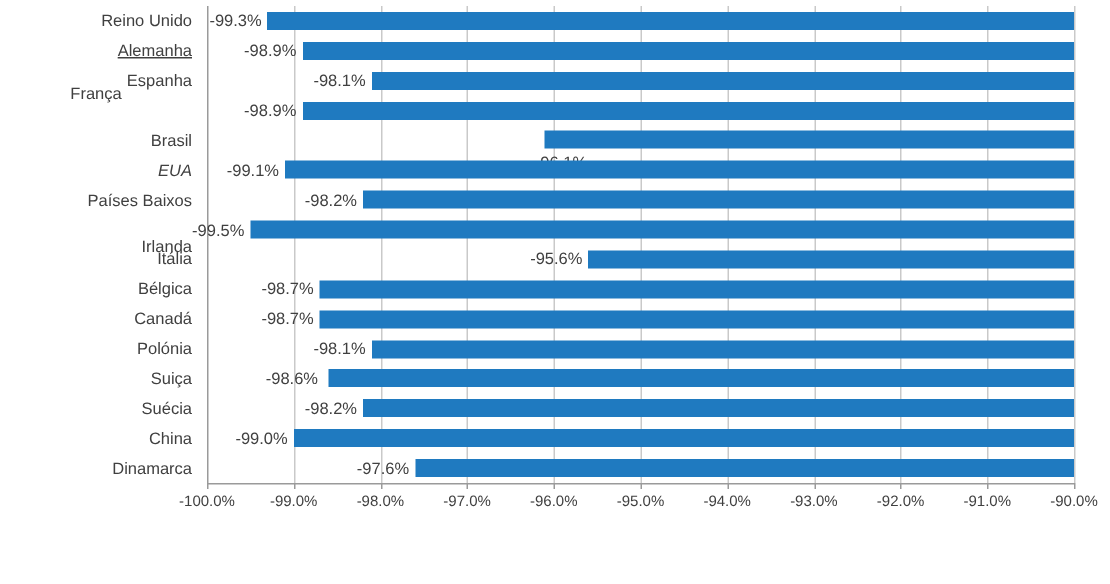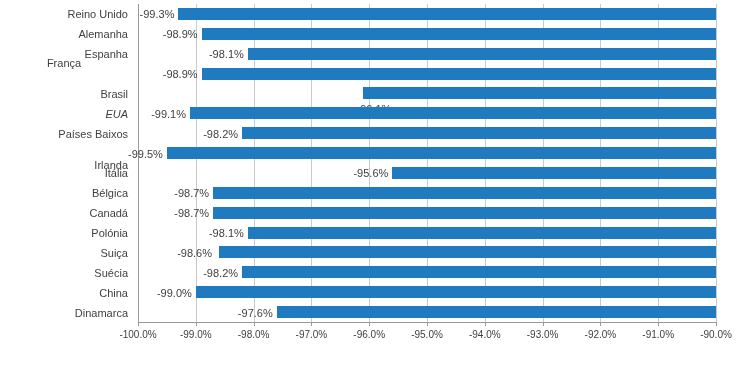--- a/index.html
+++ b/index.html
@@ -175,7 +175,7 @@
       <div class="cat-label" style="top: 8.4375px;">Reino Unido</div>
       <div class="val-label" style="left: 178.46px; top: 8.4375px; text-align: right;">-99.3%</div>
       <div class="bar" style="left: 201.58px; width: 514.42px; top: 27.8125px; position: absolute; background: rgb(31, 122, 192);"></div>
-      <div class="cat-label" style="top: 28.3125px;">Alemanha</div>
+      <div class="cat-label" style="top: 28.3125px; text-decoration: underline;">Alemanha</div>
       <div class="val-label" style="left: 201.58px; top: 28.3125px;">-98.9%</div>
       <div class="bar" style="left: 247.82px; width: 468.18px; top: 47.6875px; position: absolute; background: rgb(31, 122, 192);"></div>
       <div class="cat-label" style="top: 48.1875px;">Espanha</div>

